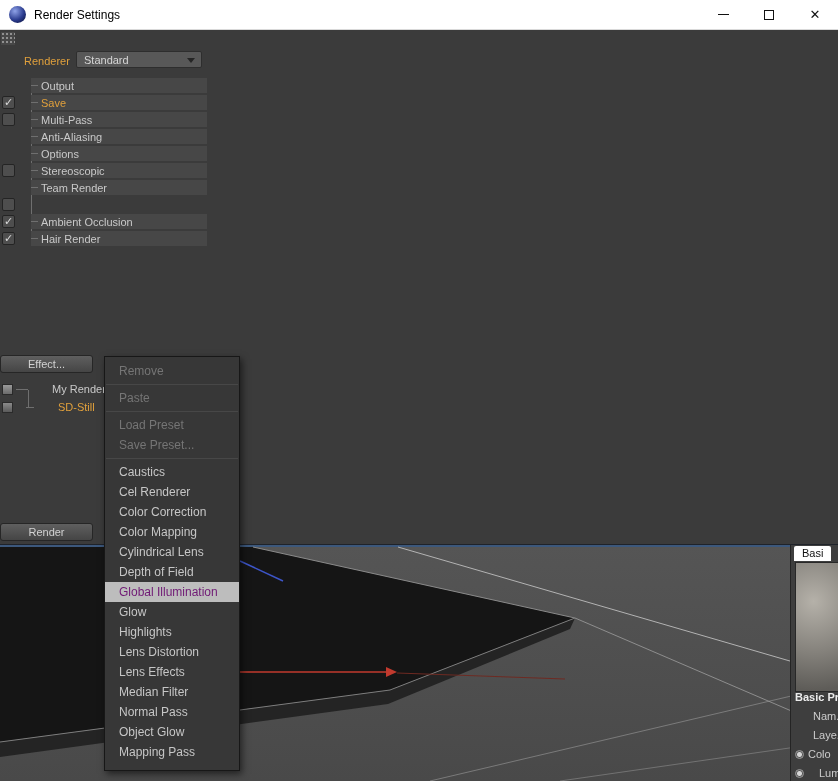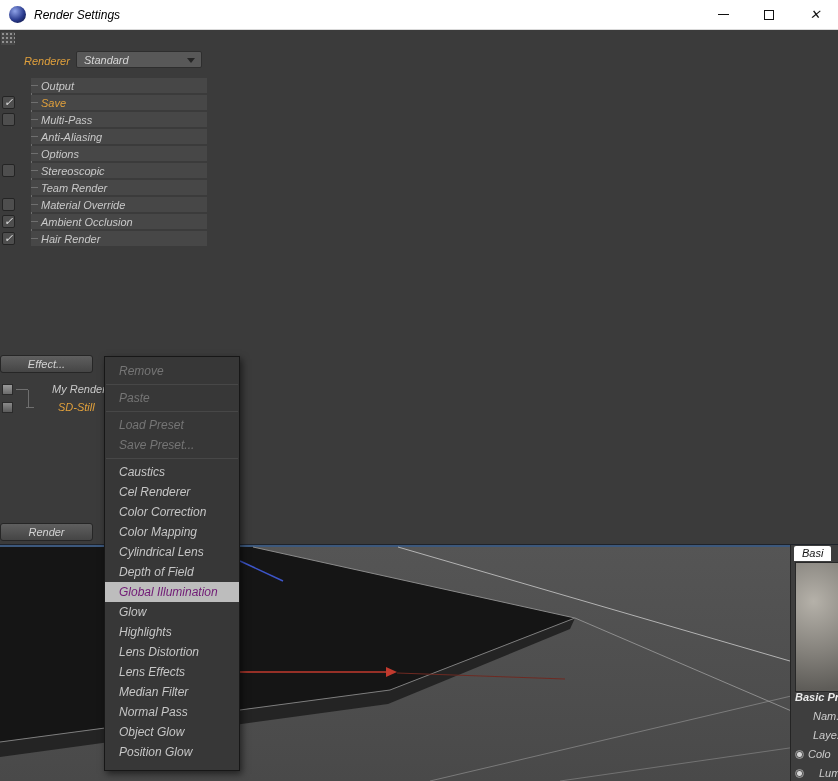--- a/index.html
+++ b/index.html
@@ -5,7 +5,7 @@
   * { box-sizing: border-box; margin: 0; padding: 0; }
   html, body { background: #2f2f2f; }
   body { font-family: "Liberation Sans", sans-serif; }
-  #app { position: relative; width: 838px; height: 781px; overflow: hidden; background: #3b3b3b; font-style: italic; }
+  #app { position: relative; width: 838px; height: 781px; overflow: hidden; background: #3b3b3b; }
 
   
   .titlebar { position: absolute; left: 0; top: 0; width: 838px; height: 30px;

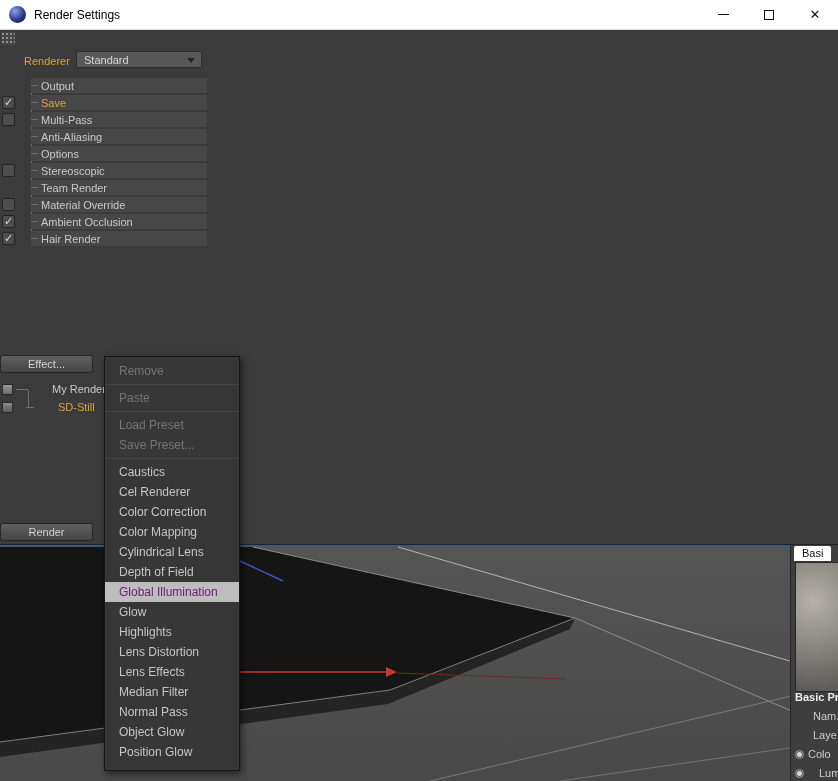--- a/index.html
+++ b/index.html
@@ -188,10 +188,6 @@
       </div>
       <div class="tree-row cb-unchecked">
         <span class="cb"></span>
-        <span class="row-bar">
-            <span class="row-tick"></span>
-            <span class="row-label">Material Override</span>
-          </span>
       </div>
       <div class="tree-row cb-checked">
         <span class="cb"></span>

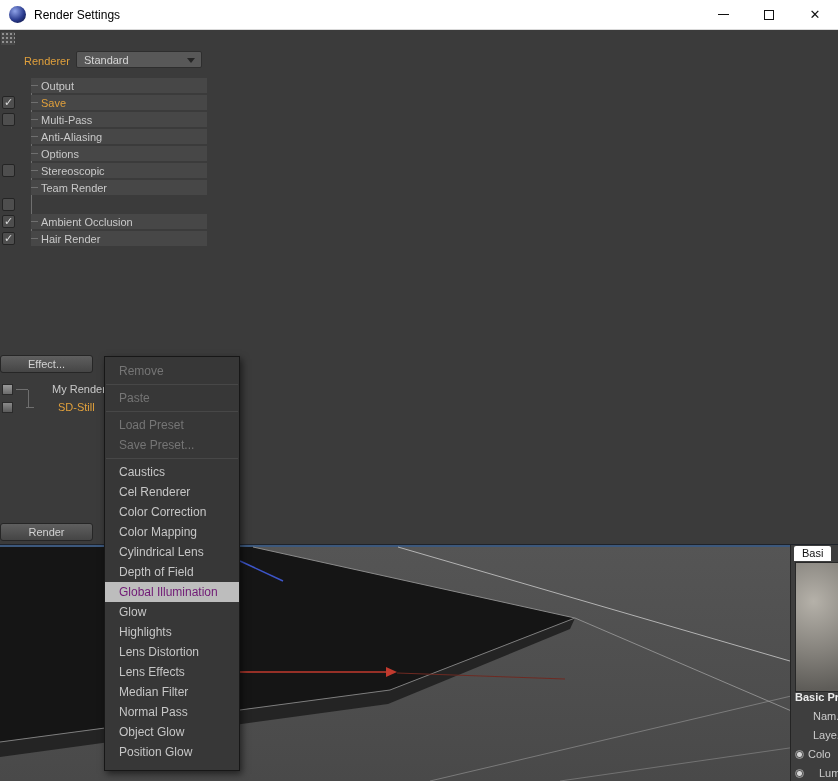--- a/index.html
+++ b/index.html
@@ -294,7 +294,7 @@
     <div class="menu-item">Median Filter</div>
     <div class="menu-item">Normal Pass</div>
     <div class="menu-item">Object Glow</div>
-    <div class="menu-item">Position Glow</div>
+    <div class="menu-item">Mapping Pass</div>
   </div>
 
 </div>

